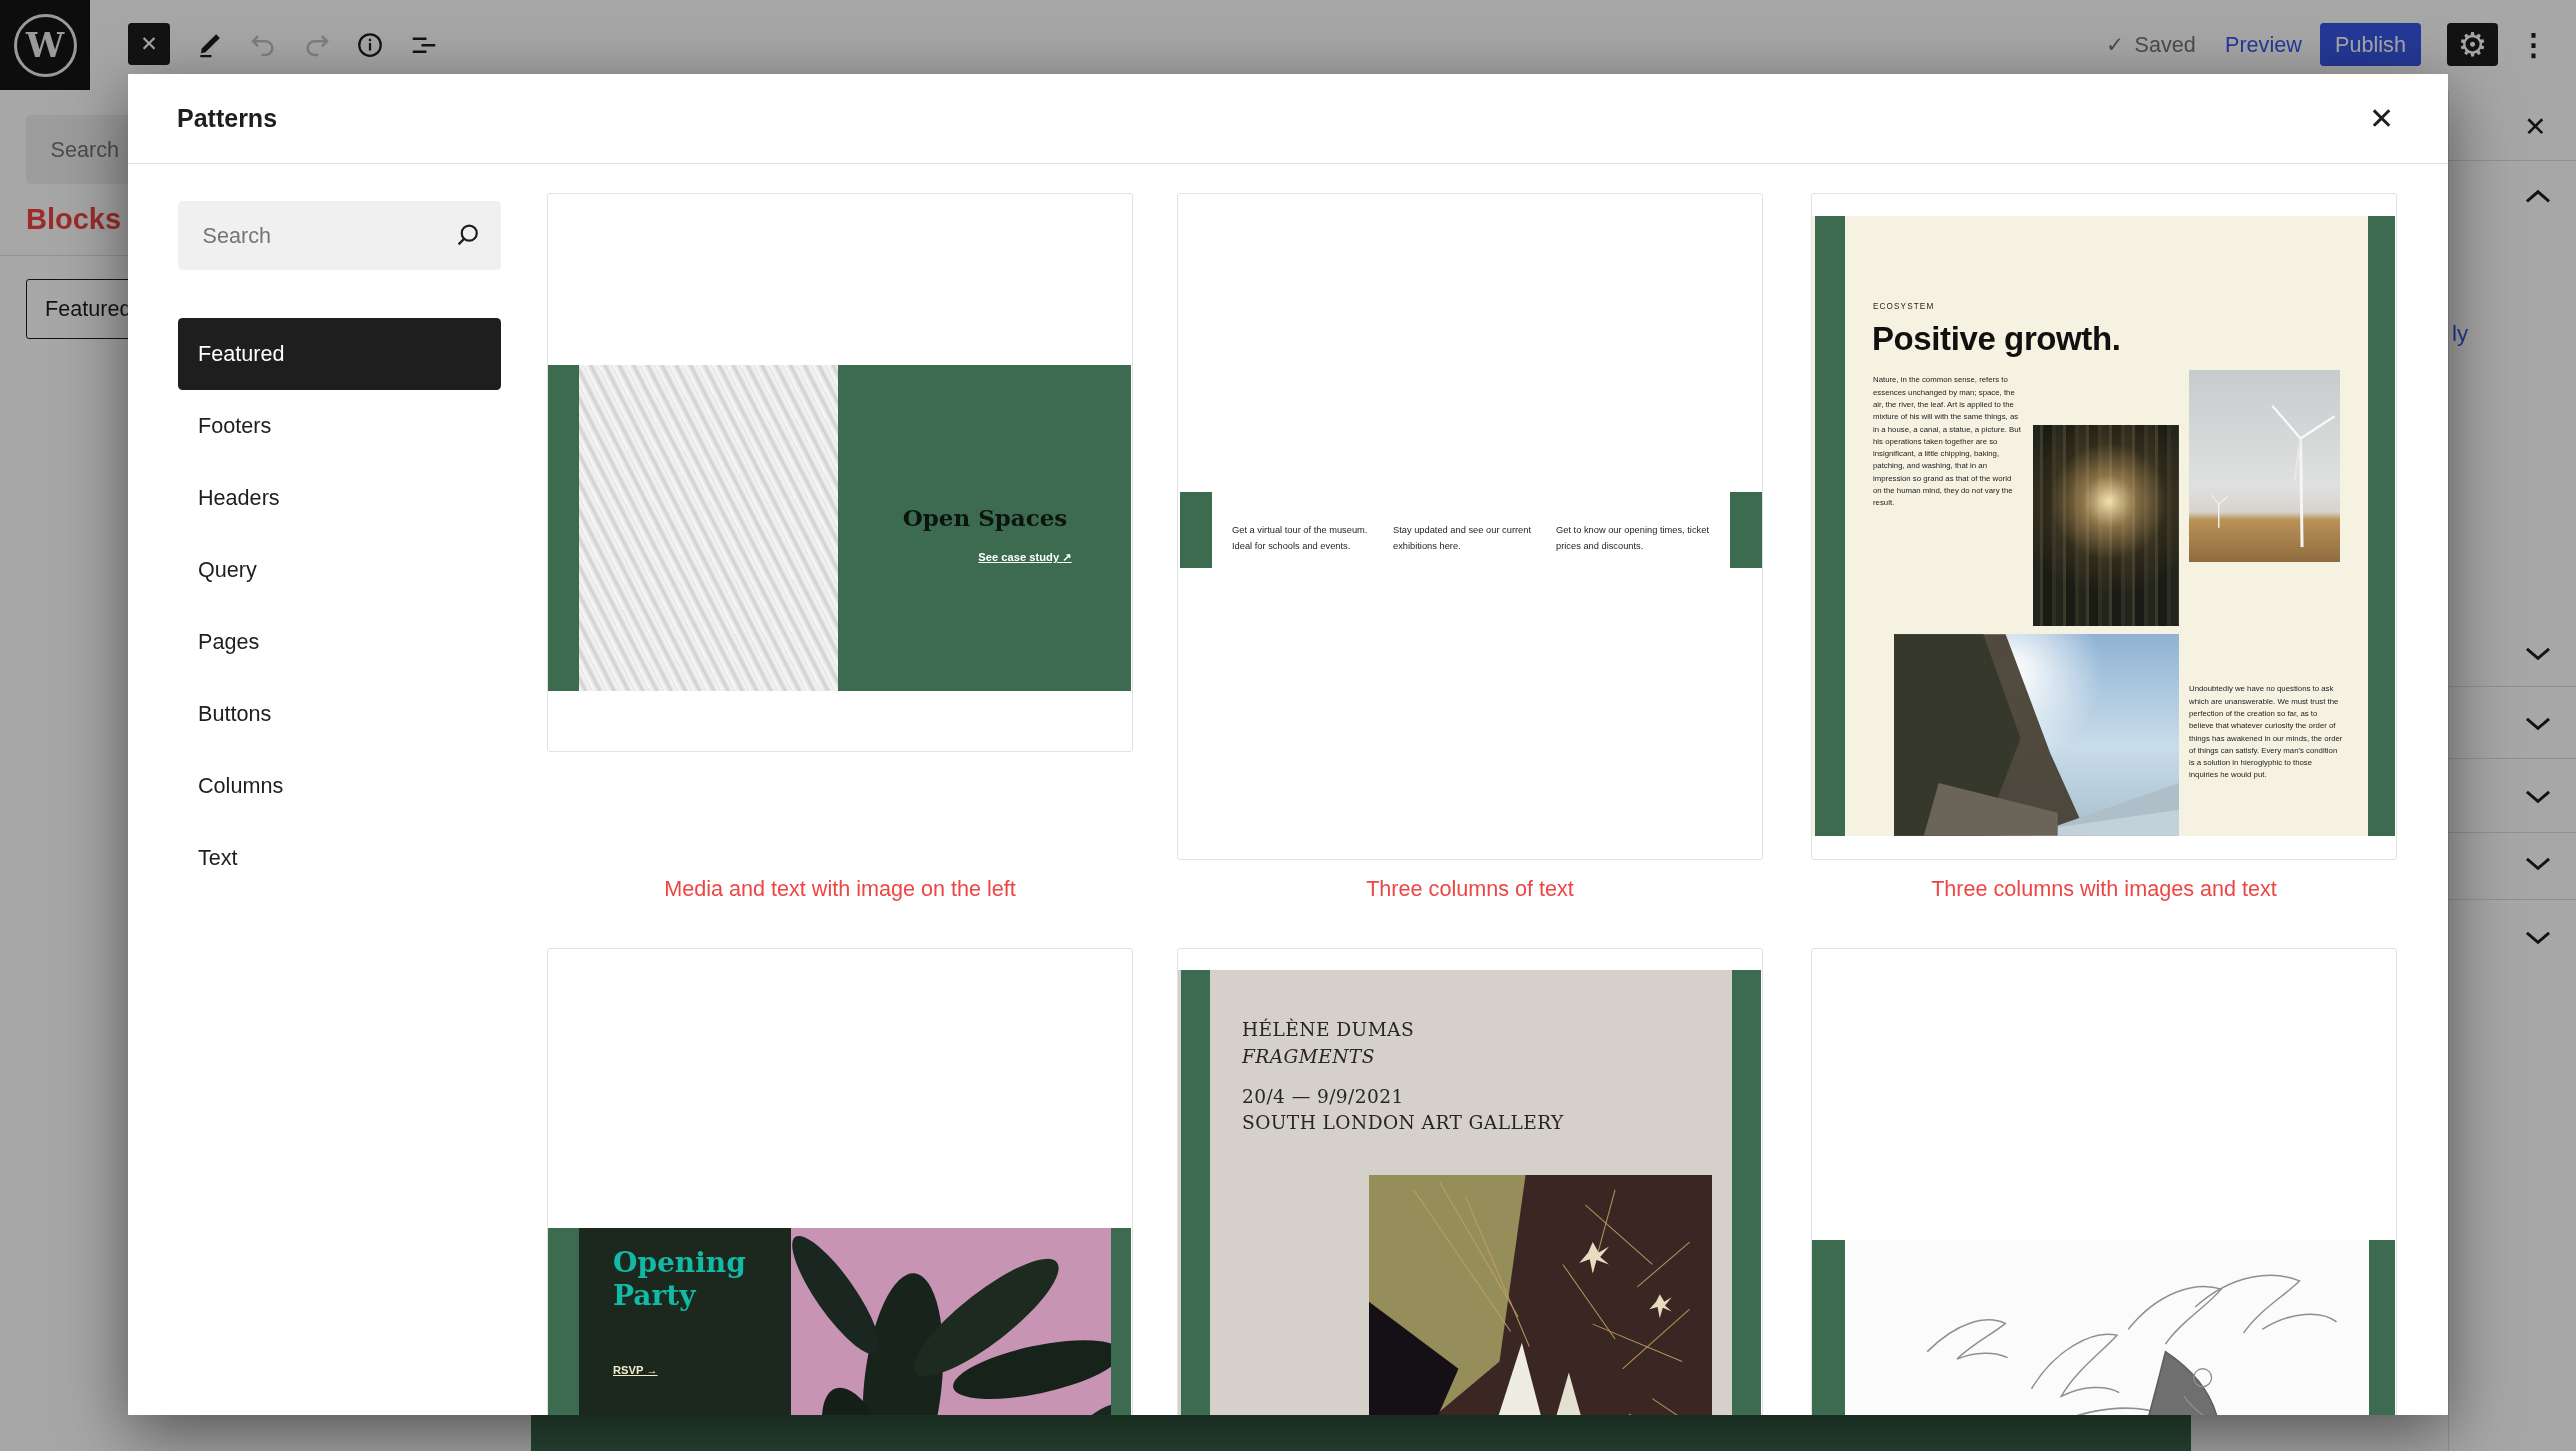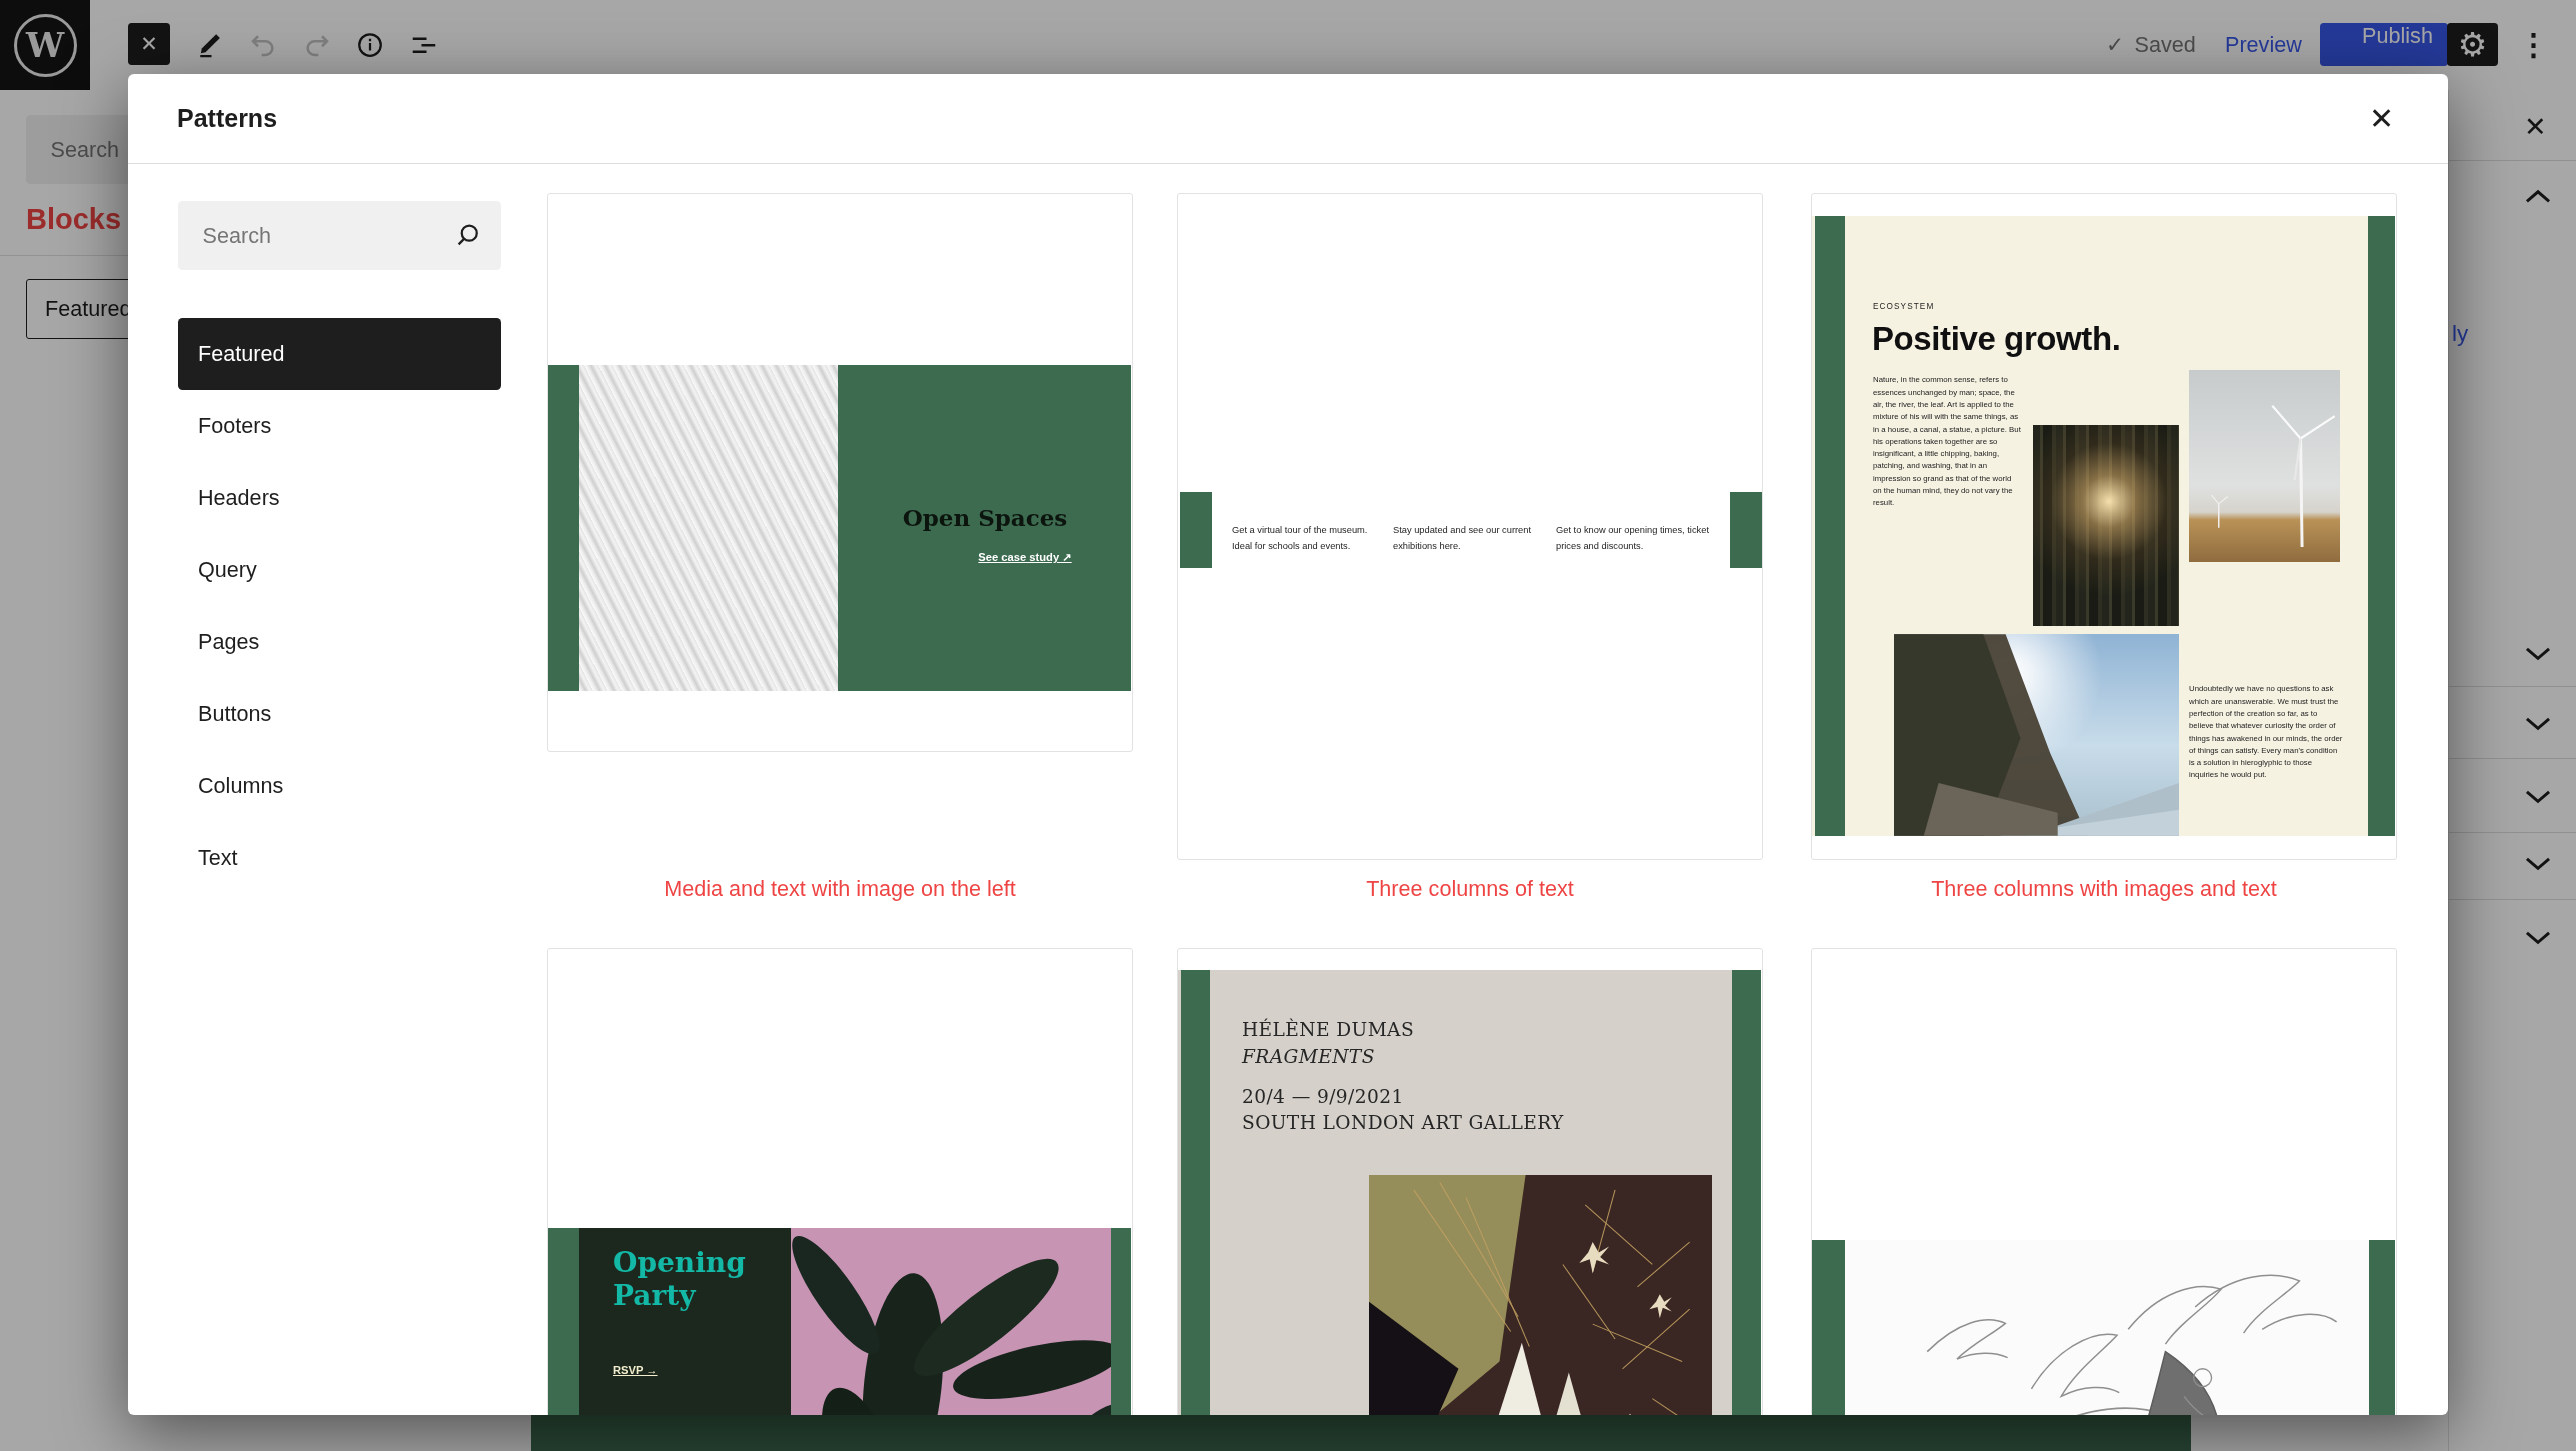--- a/index.html
+++ b/index.html
@@ -17,7 +17,7 @@
   .tb-icon{width:33px;height:33px;display:flex;align-items:center;justify-content:center;}
   .saved{color:#757575;font-size:21.6px;}
   .preview{color:#3858e9;font-size:21.6px;}
-  .publish{background:#3858e9;color:#fff;font-size:21.6px;border-radius:3.7px;display:flex;align-items:flex-start;justify-content:center;padding-left:27px;}
+  .publish{background:#3858e9;color:#fff;font-size:21.6px;border-radius:3.7px;display:flex;align-items:center;justify-content:center;}
   .gearbtn{background:#1e1e1e;color:#fff;border-radius:3.7px;display:flex;align-items:center;justify-content:center;font-size:33px;}
   .kebab{color:#1e1e1e;font-size:30px;font-weight:bold;letter-spacing:0;display:flex;align-items:center;justify-content:center;}
 

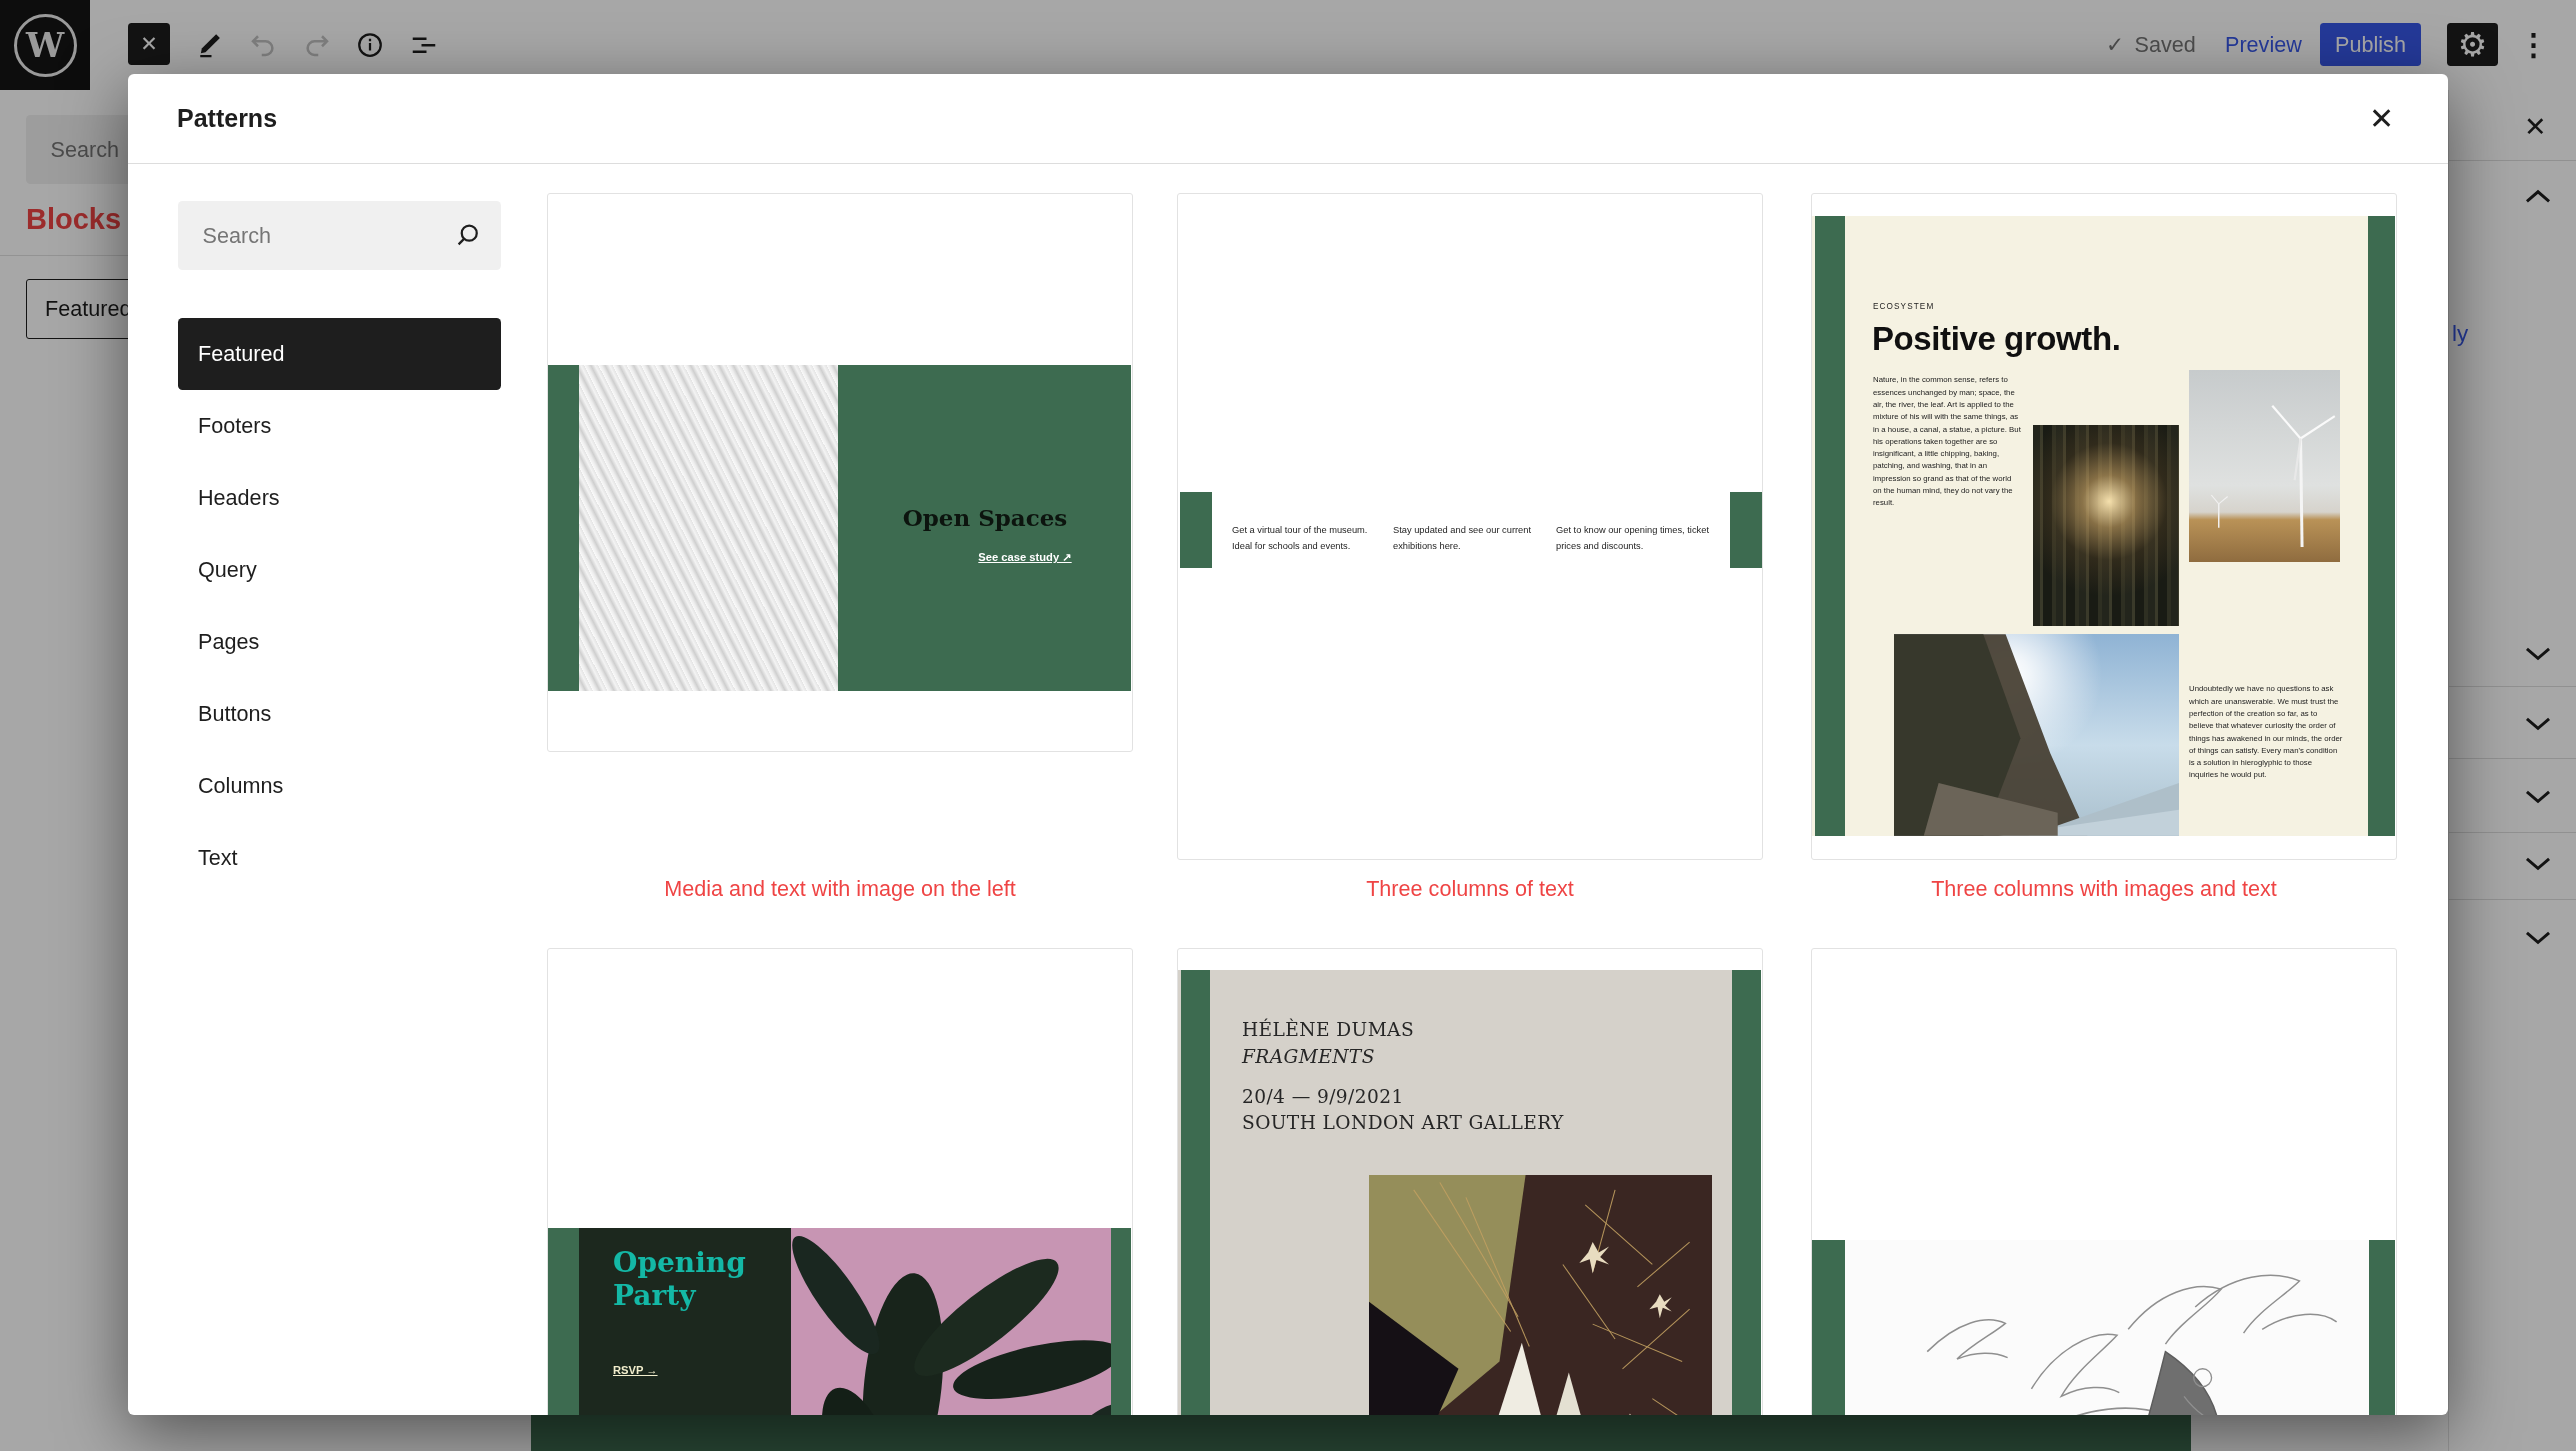--- a/index.html
+++ b/index.html
@@ -41,7 +41,7 @@
   .overlay{left:0;top:0;width:2576px;height:1452px;background:rgba(0,0,0,0.345);z-index:5;}
 
   
-  .modal{left:128px;top:74px;width:2320px;height:1341px;background:#fff;border-radius:6px;z-index:10;
+  .modal{left:128px;top:74px;width:2320px;height:1341px;background:#fff;border-radius:1px;z-index:10;
          box-shadow:0 18px 67px rgba(0,0,0,0.5);overflow:hidden;}
   .m-header{left:0;top:0;width:2320px;height:89px;border-bottom:0.7px solid #ddd;}
   .m-title{left:49px;top:0;height:89px;display:flex;align-items:center;font-size:25px;font-weight:600;color:#1e1e1e;}

